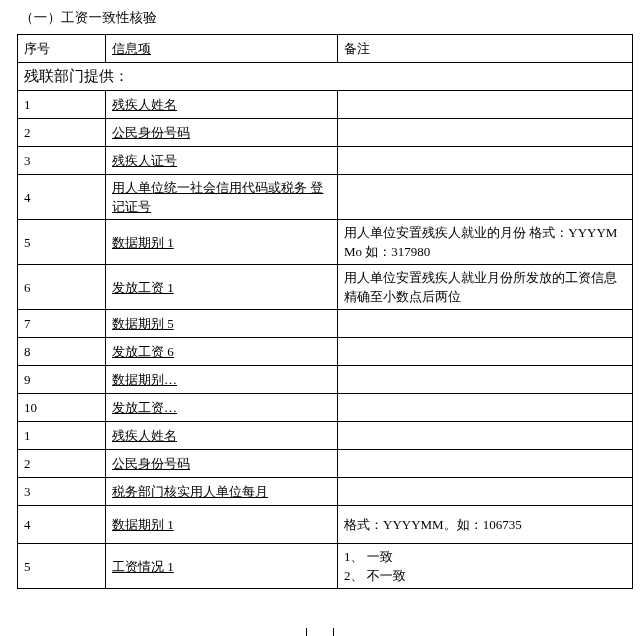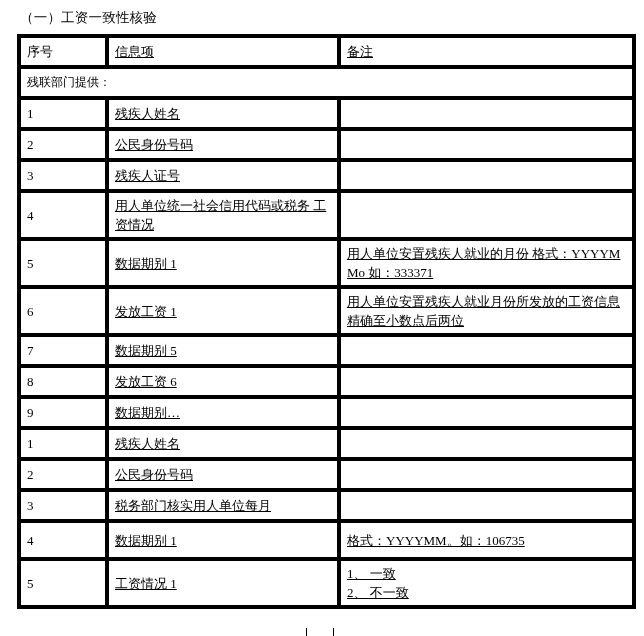--- a/index.html
+++ b/index.html
@@ -44,7 +44,7 @@
     table-layout: fixed;
   }
   table.main td {
-    border: 4px solid #000000;
+    border: 1px solid #000000;
     font-size: 13px;
     line-height: 19px;
     padding: 3px 5px 3px 6px;

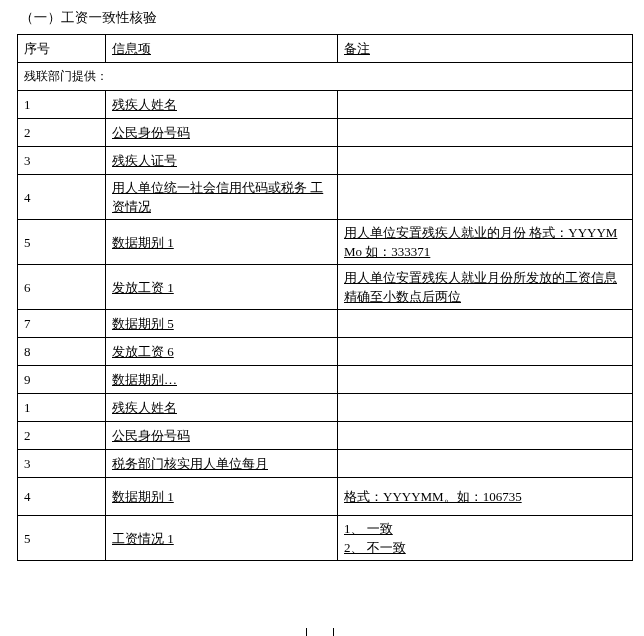--- a/index.html
+++ b/index.html
@@ -64,7 +64,6 @@
   }
   td.col-remark {
     padding-left: 8px;
-    text-decoration: underline;
   }
   tr.section td {
     font-size: 12px;

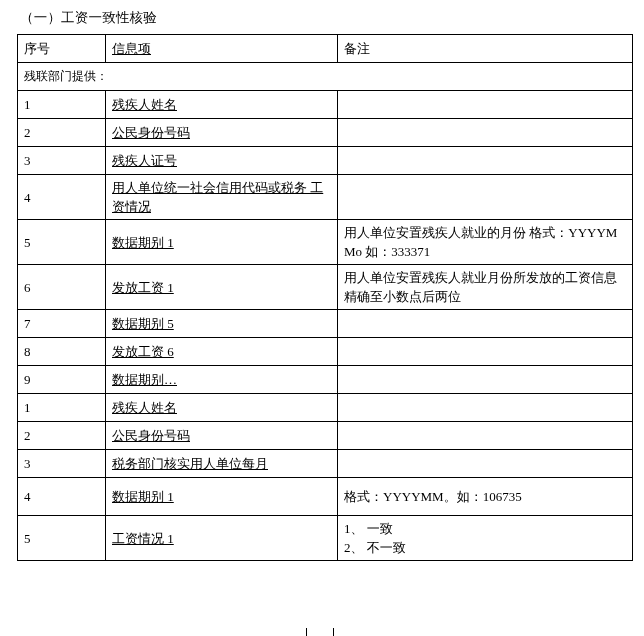--- a/index.html
+++ b/index.html
@@ -66,7 +66,7 @@
     padding-left: 8px;
   }
   tr.section td {
-    font-size: 12px;
+    font-size: 15px;
   }
   td.section-label {
     padding-left: 8px;

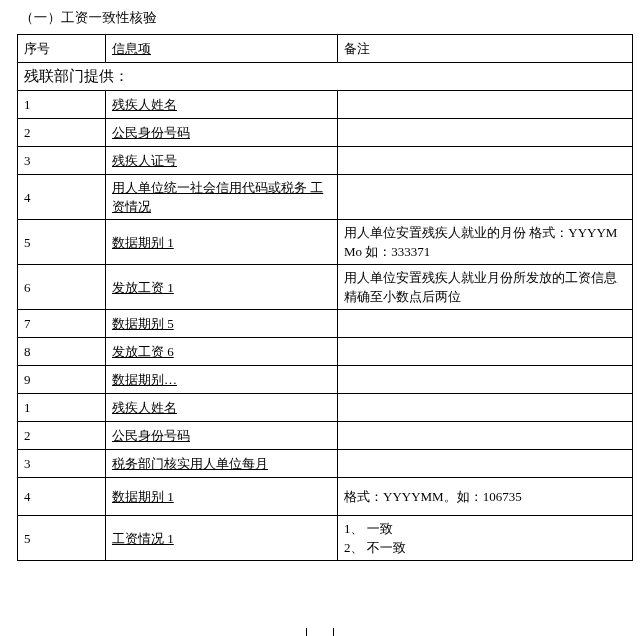--- a/index.html
+++ b/index.html
@@ -133,7 +133,7 @@
       </tr>
       <tr class="tall2">
         <td class="col-no">4</td>
-        <td class="col-item">用人单位统一社会信用代码或税务 工资情况</td>
+        <td class="col-item">用人单位统一社会信用代码或税务 登记证号</td>
         <td class="col-remark"></td>
       </tr>
       <tr class="tall2">

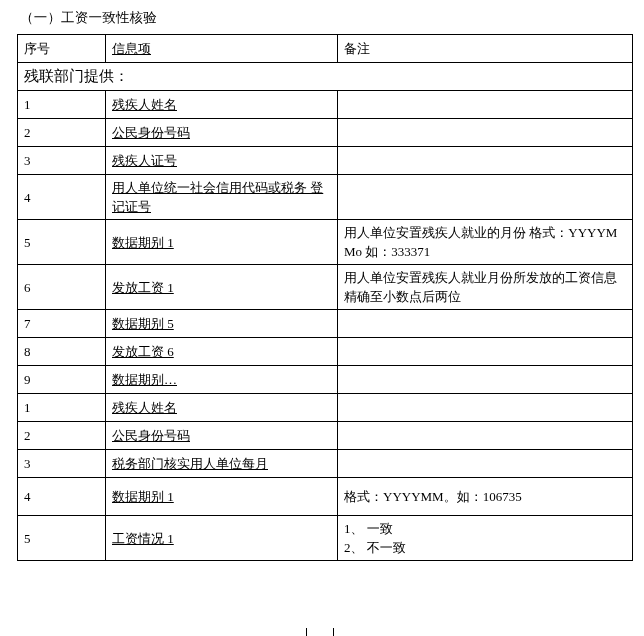--- a/index.html
+++ b/index.html
@@ -139,7 +139,7 @@
       <tr class="tall2">
         <td class="col-no">5</td>
         <td class="col-item">数据期别 1</td>
-        <td class="col-remark remark-multiline">用人单位安置残疾人就业的月份 格式：YYYYMMo 如：333371</td>
+        <td class="col-remark remark-multiline">用人单位安置残疾人就业的月份 格式：YYYYMMo 如：317980</td>
       </tr>
       <tr class="tall2">
         <td class="col-no">6</td>

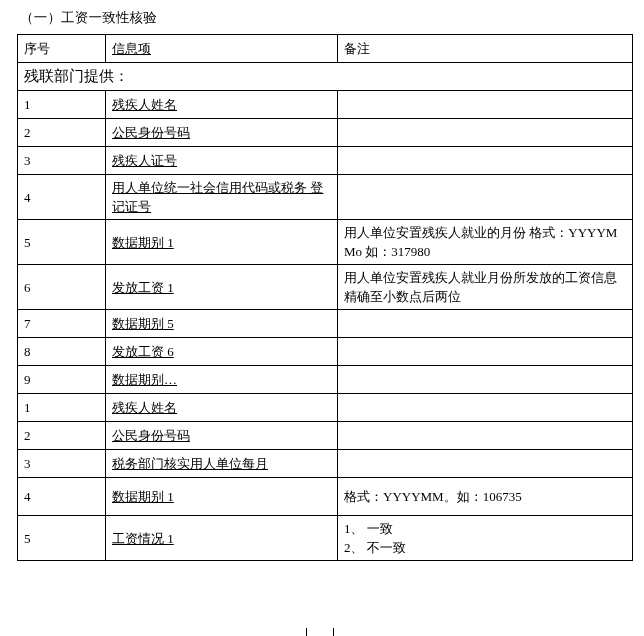--- a/index.html
+++ b/index.html
@@ -161,6 +161,11 @@
         <td class="col-item">数据期别…</td>
         <td class="col-remark"></td>
       </tr>
+      <tr class="row-normal">
+        <td class="col-no">10</td>
+        <td class="col-item">发放工资…</td>
+        <td class="col-remark"></td>
+      </tr>
 
 
       <tr class="row-normal">

